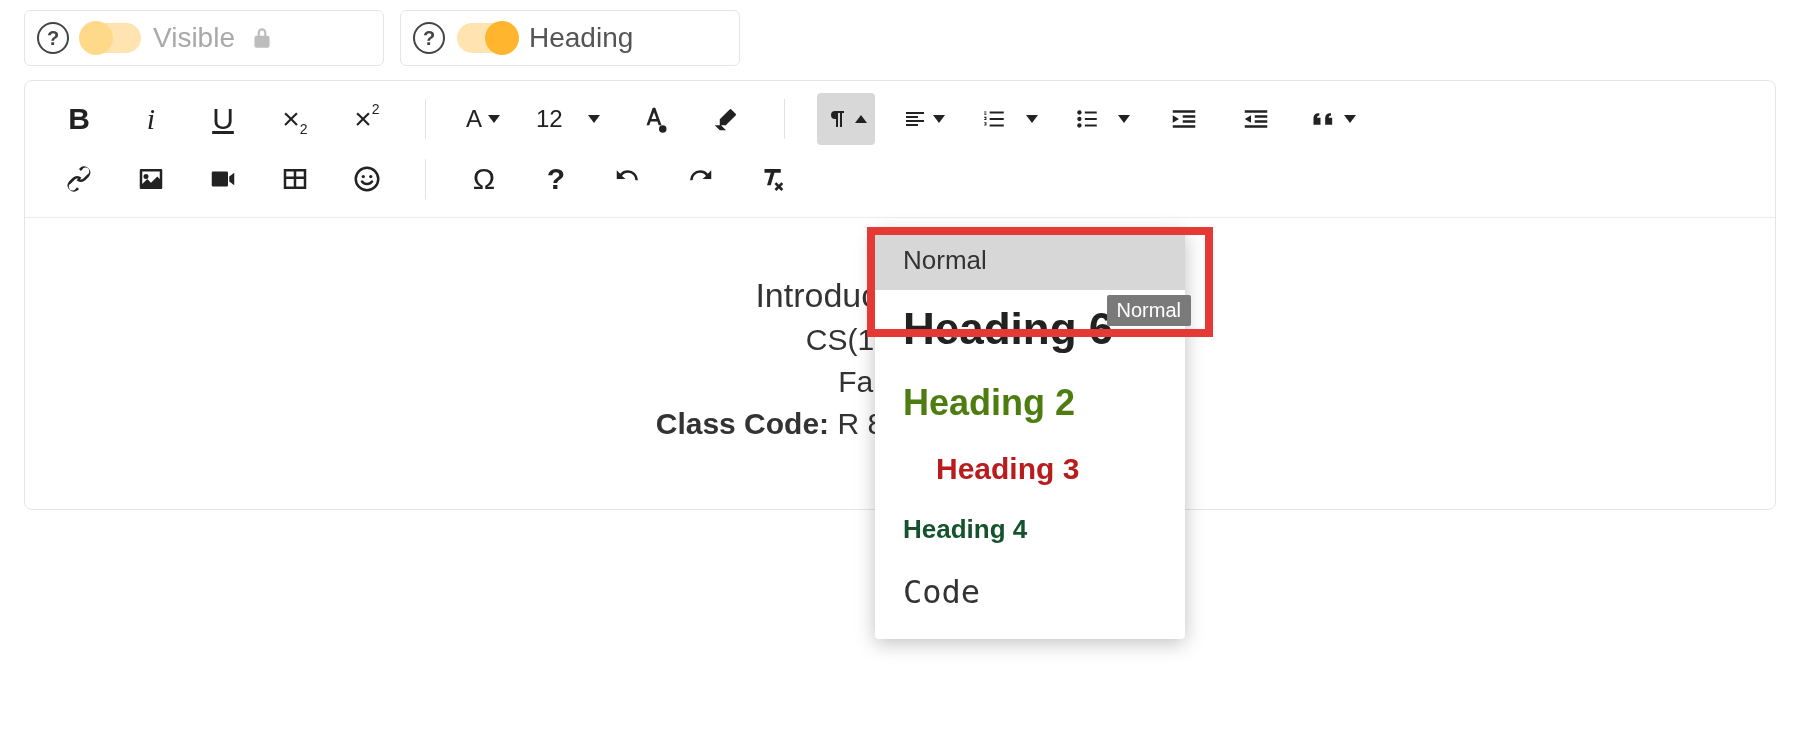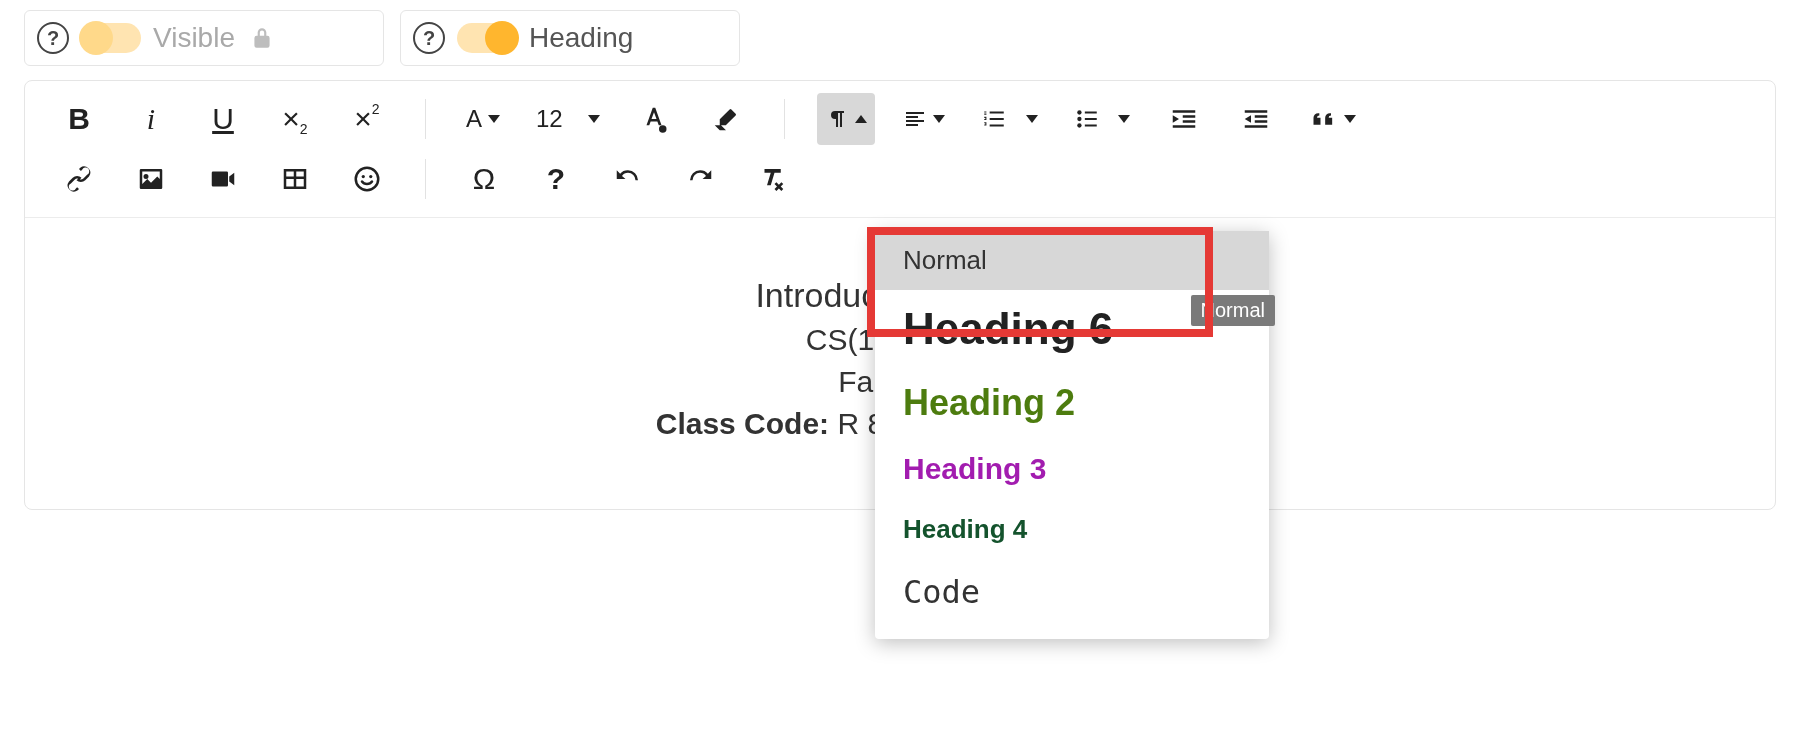--- a/index.html
+++ b/index.html
@@ -128,7 +128,7 @@
     position: absolute;
     top: 150px;
     left: 850px;
-    width: 394px;
+    width: 310px;
     background: #fff;
     box-shadow: 0 4px 20px rgba(0,0,0,0.25);
     border-radius: 4px;

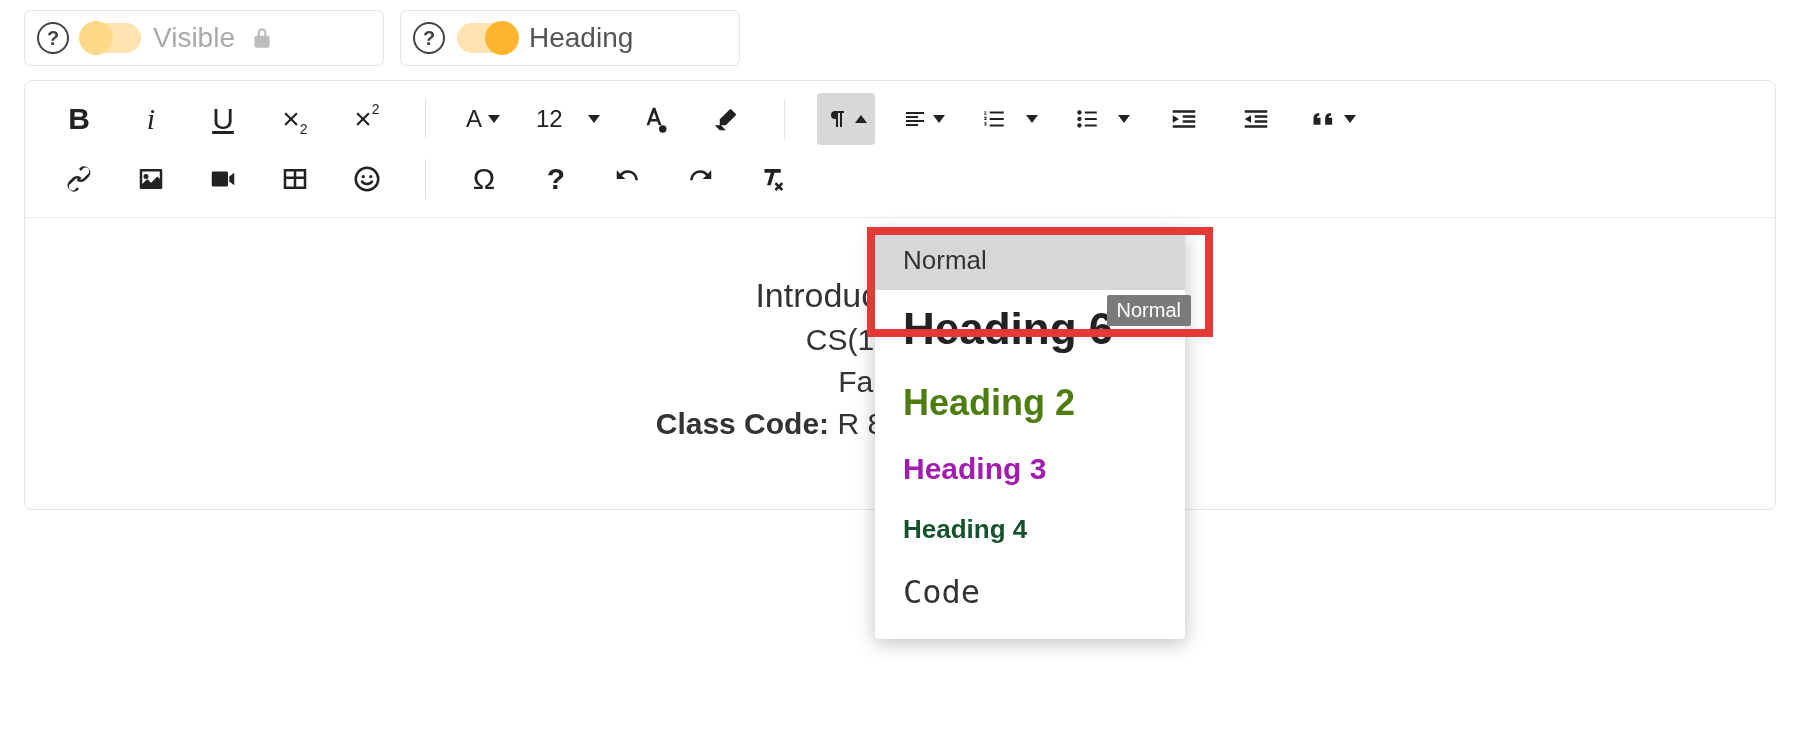--- a/index.html
+++ b/index.html
@@ -147,7 +147,7 @@
   }
   .dropdown .h1 { font-size:44px; font-weight:800; color:#222; }
   .dropdown .h2 { font-size:36px; font-weight:800; color:#4d7c0f; }
-  .dropdown .h3 { font-size:30px; font-weight:800; color:#a21caf; }
+  .dropdown .h3 { font-size:30px; font-weight:800; color:#b91c1c;margin-left:33px; }
   .dropdown .h4 { font-size:26px; font-weight:800; color:#14532d; }
   .dropdown .code { font-family: ui-monospace, Menlo, Consolas, monospace; font-size:32px; }
 

